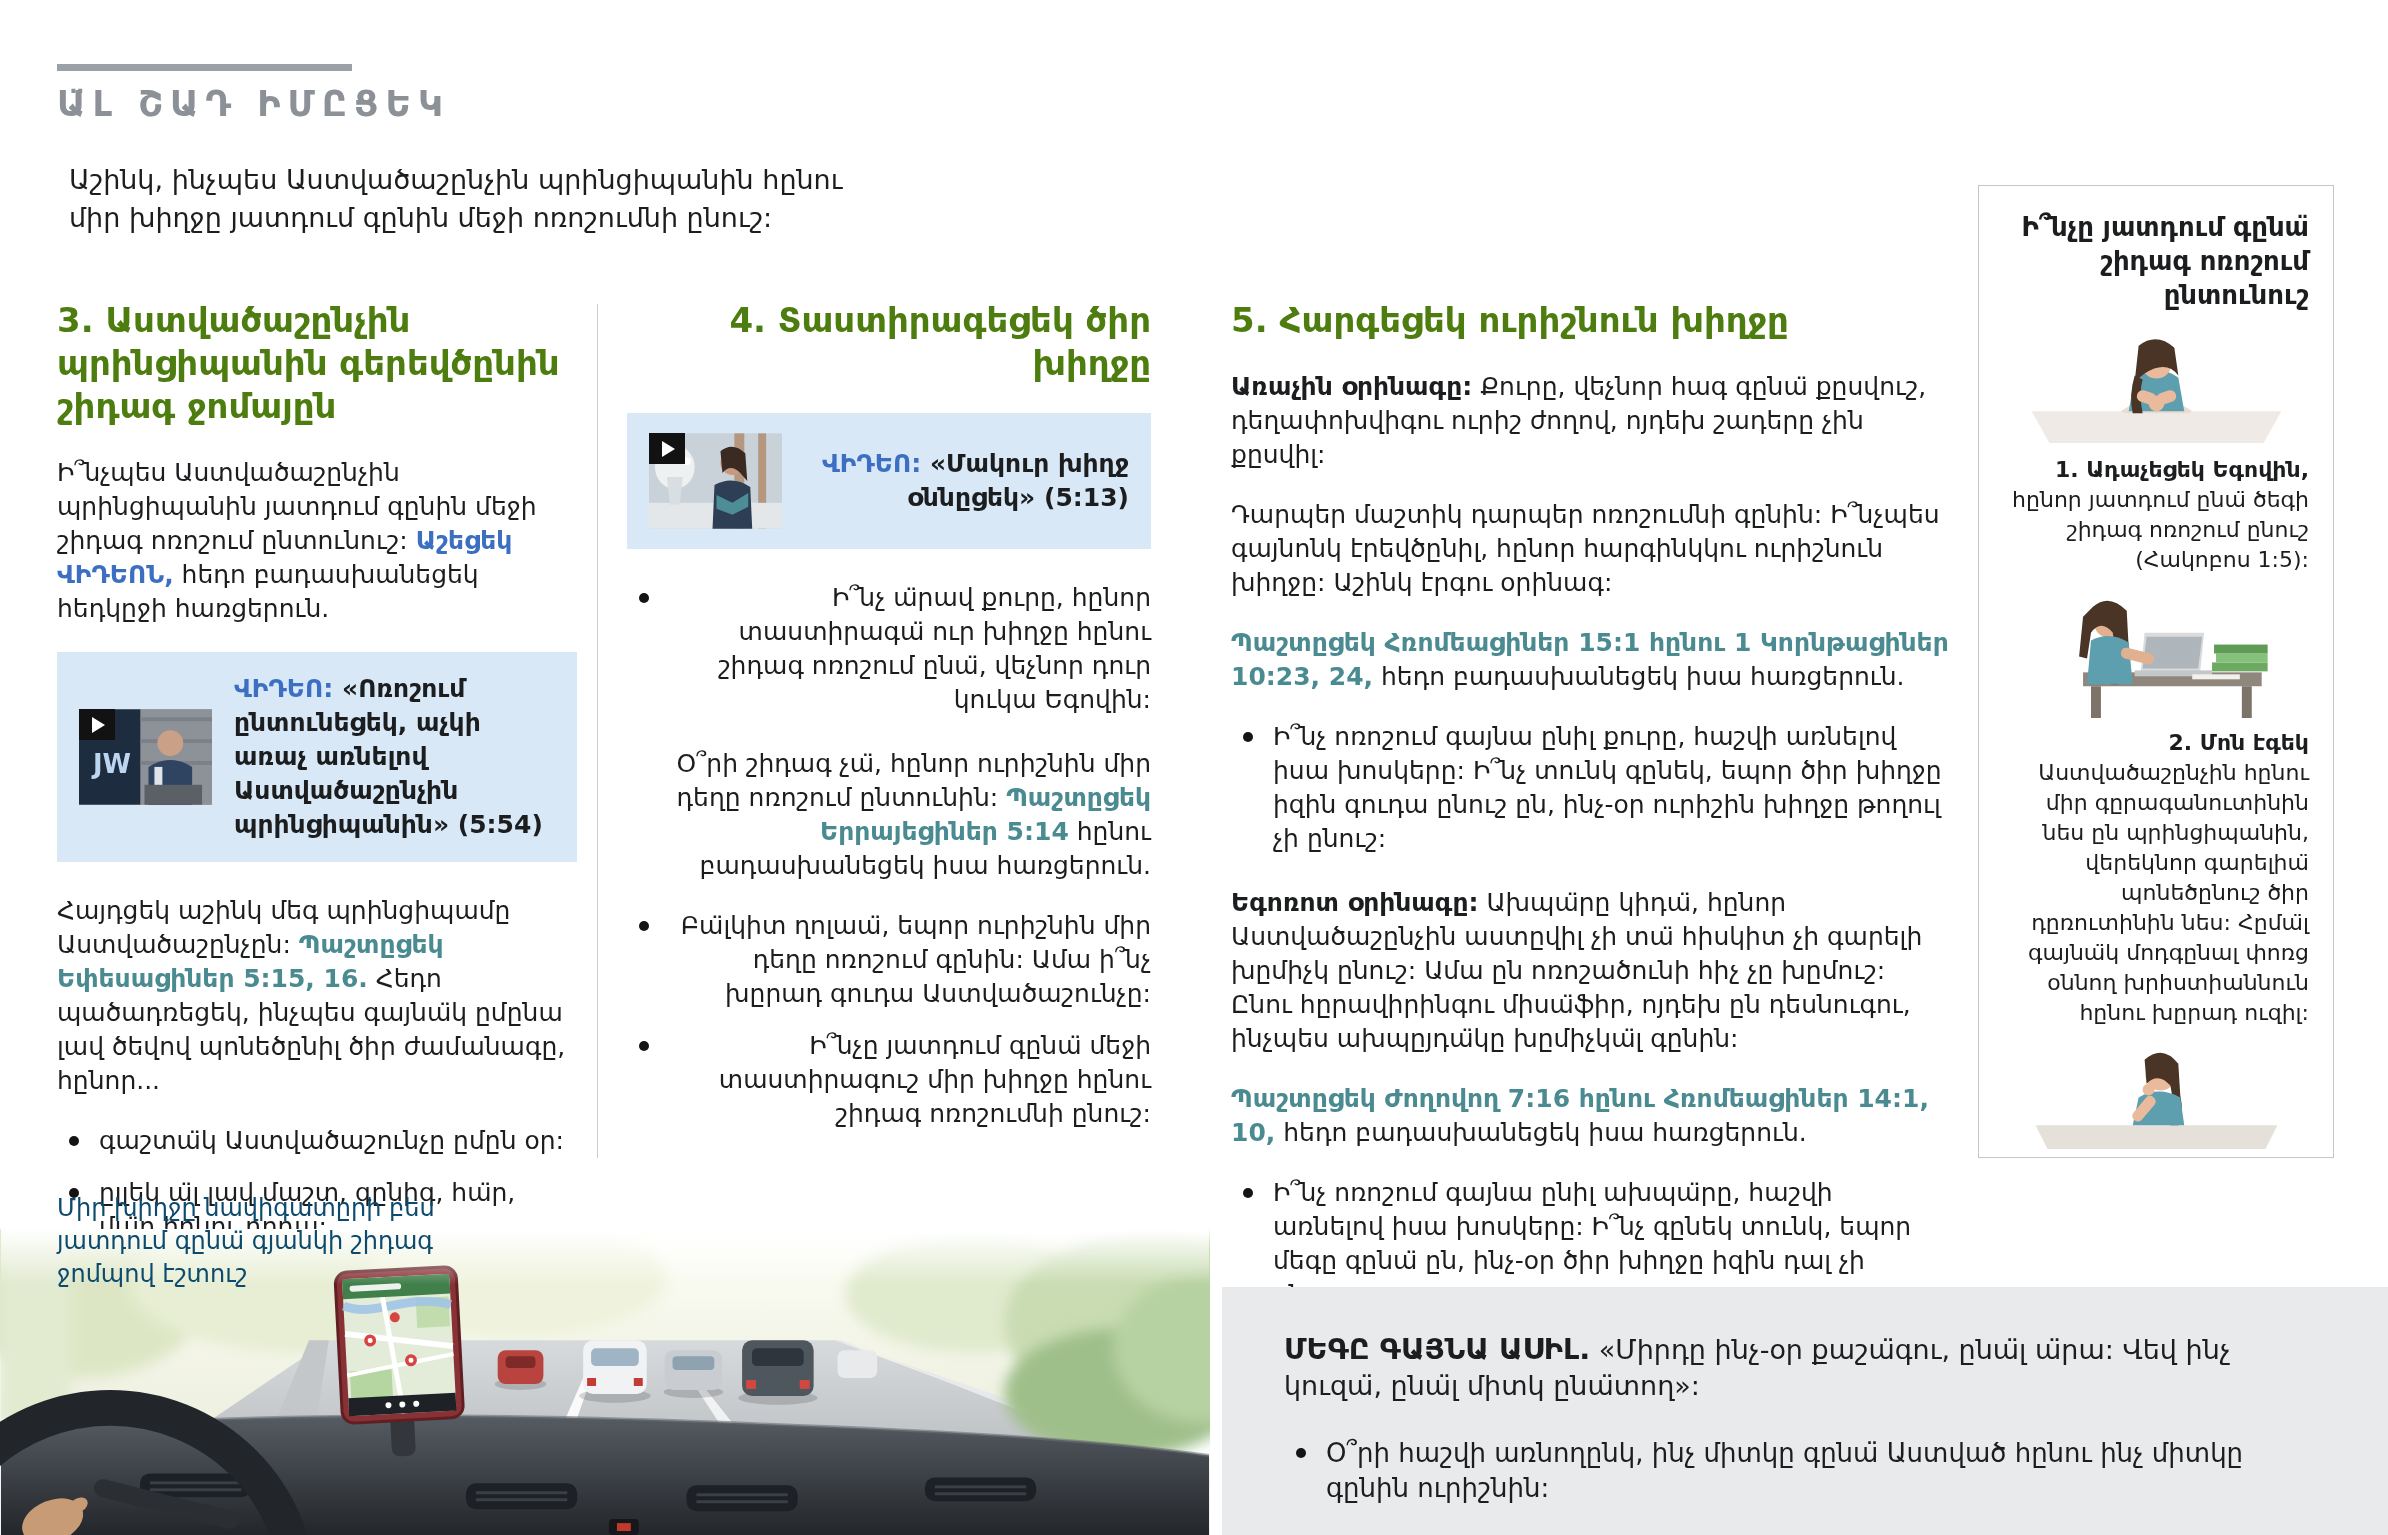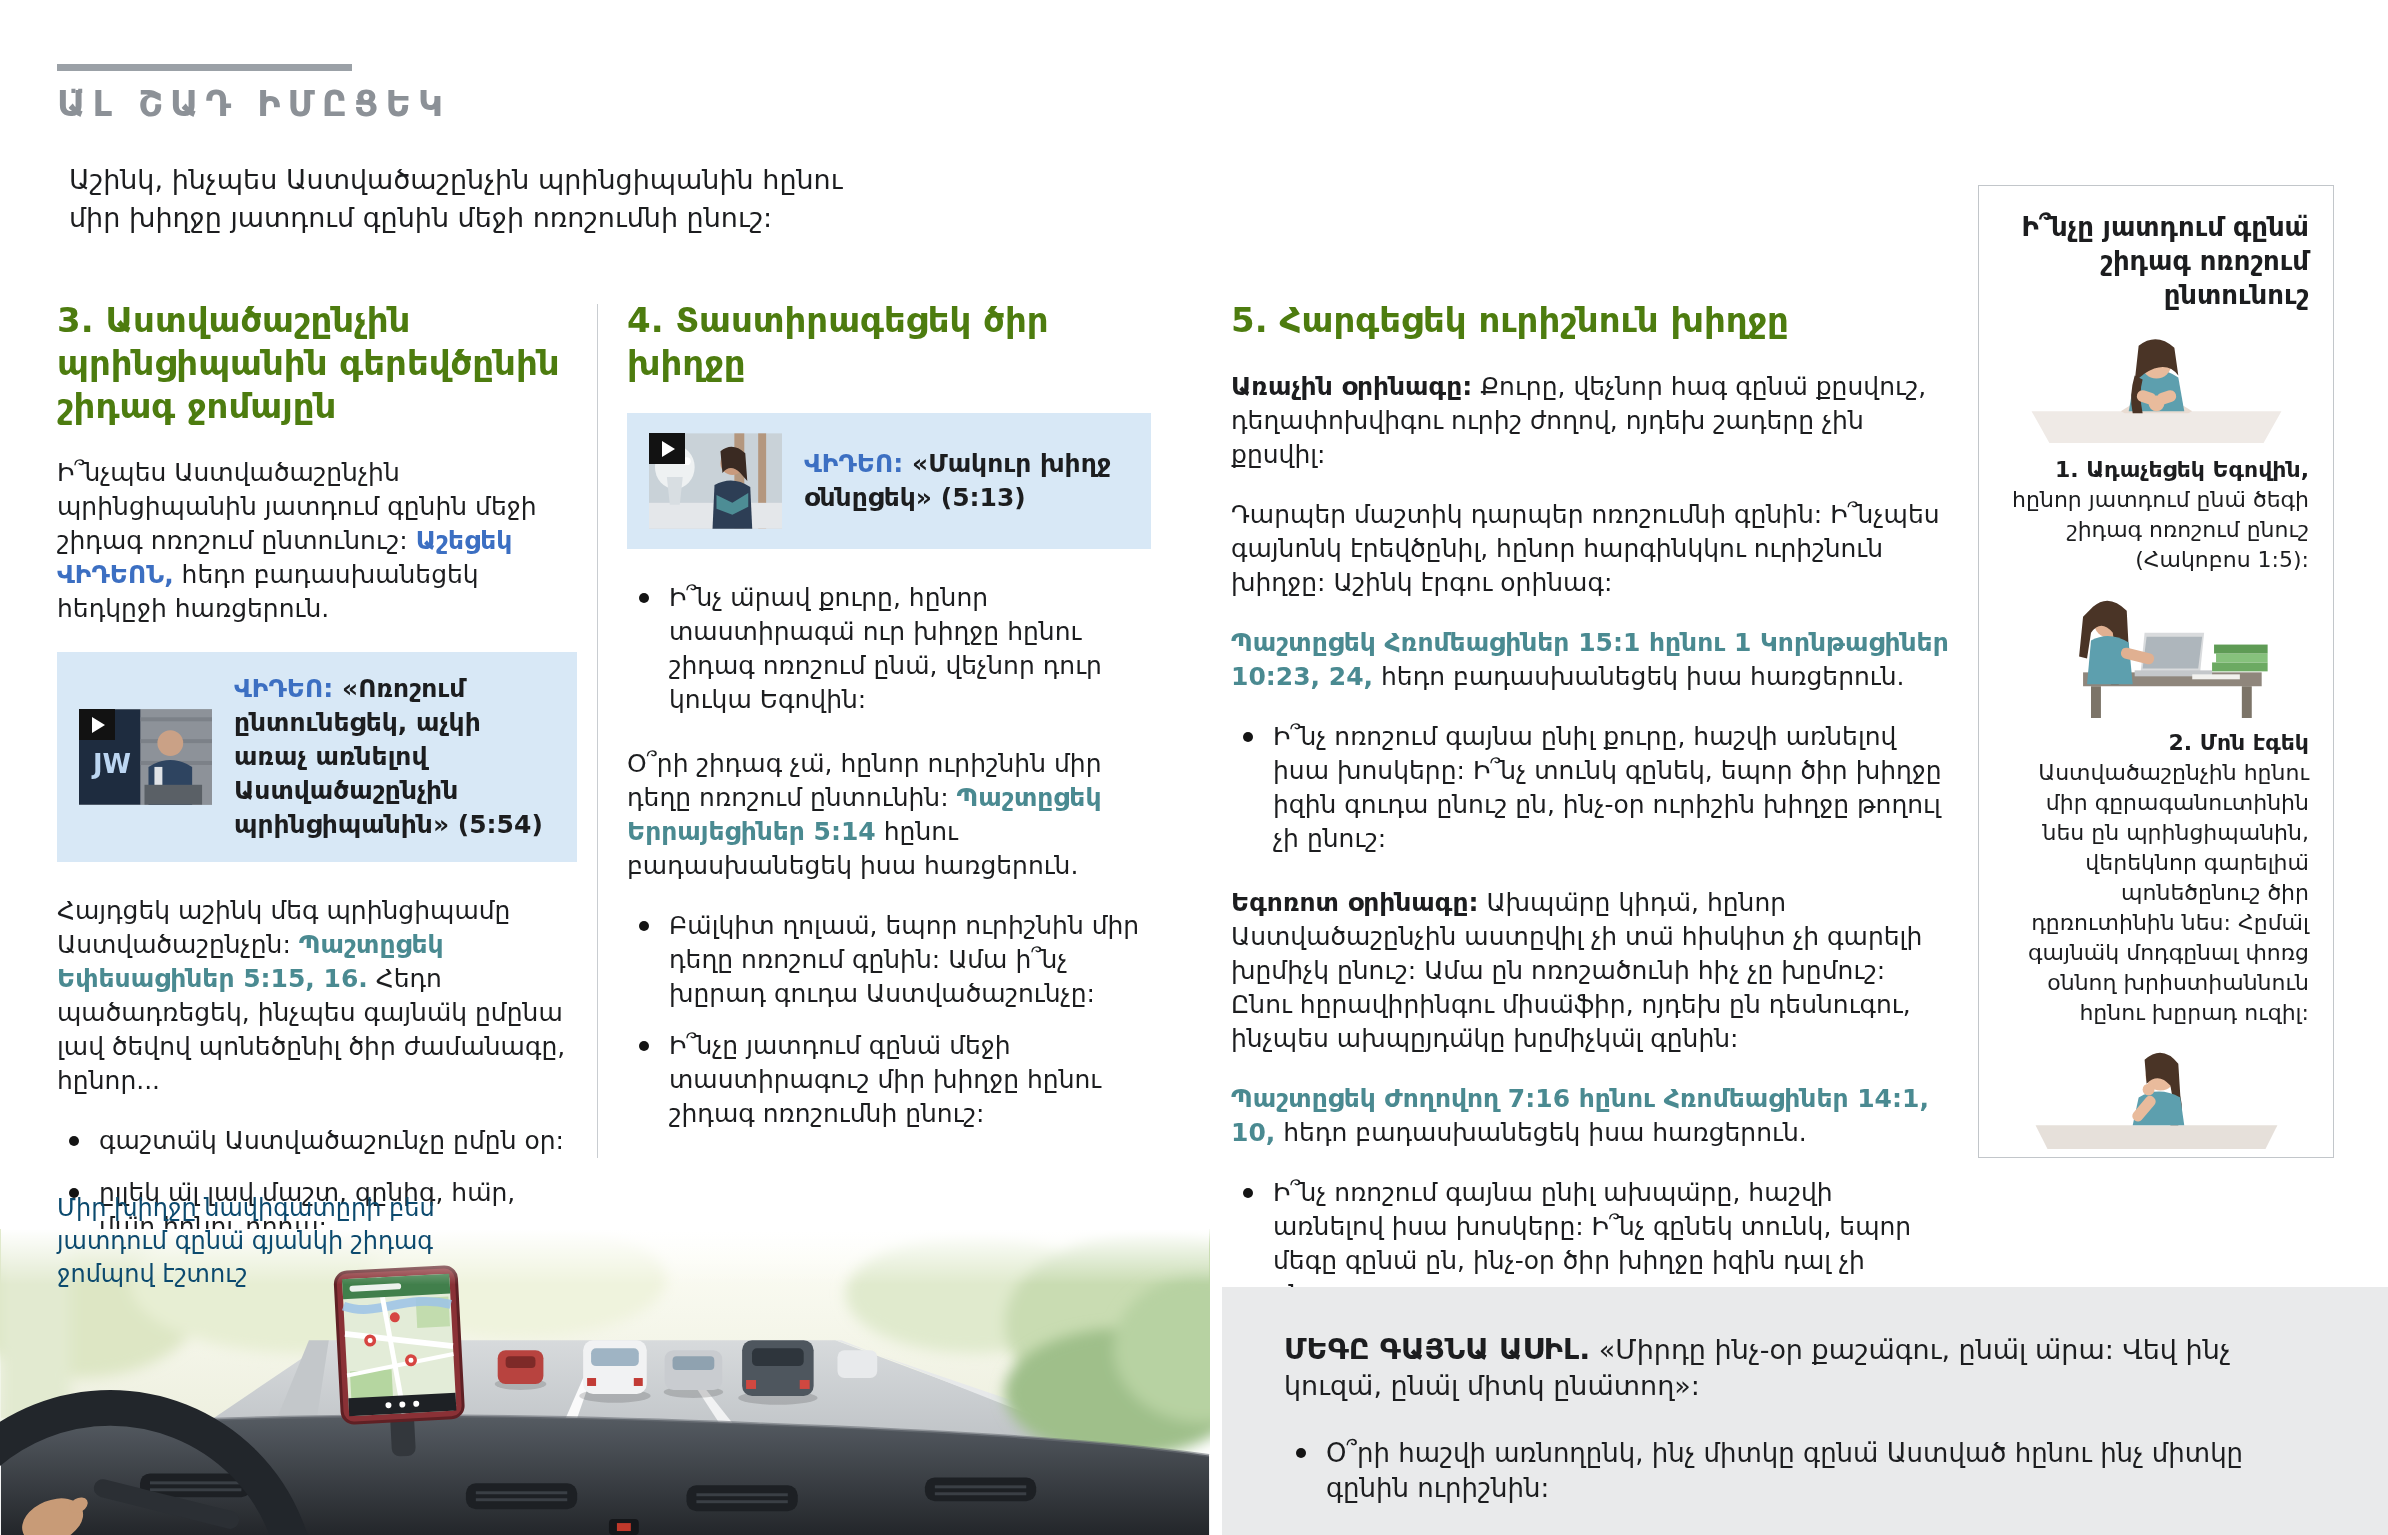--- a/index.html
+++ b/index.html
@@ -15,7 +15,7 @@
   
   .col{position:absolute;top:299px;}
   .col1{left:57px;width:520px;}
-  .col2{left:627px;width:524px;}
+  .col2{left:627px;width:524px;text-align:right;}
   .col3{left:1231px;width:719px;}
   .vdivider{position:absolute;left:597px;top:304px;width:1px;height:854px;background:#c9cdd1;}
 

